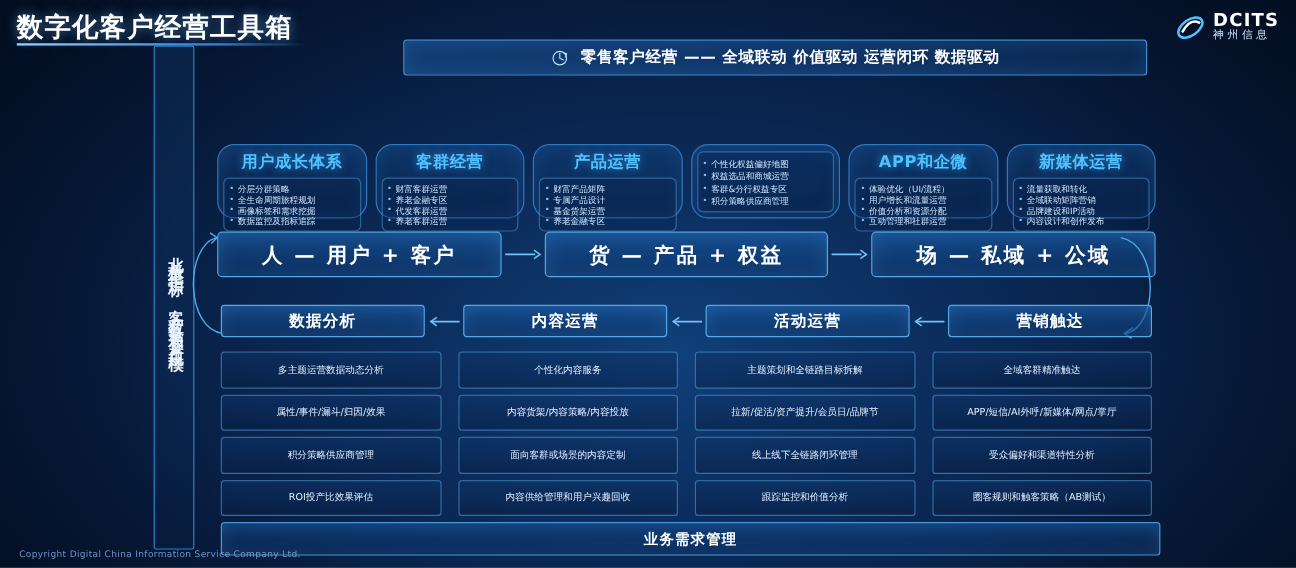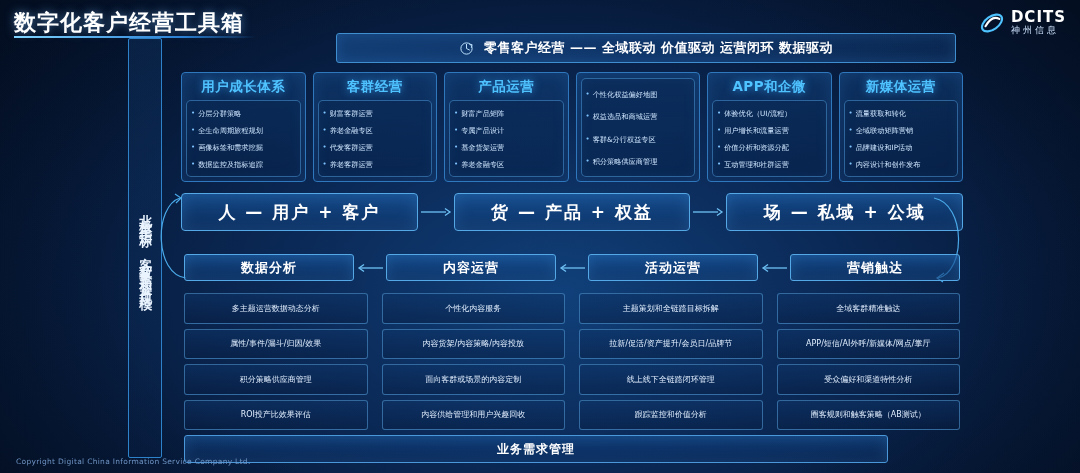--- a/index.html
+++ b/index.html
@@ -74,11 +74,11 @@
   .card {
     flex: 1;
     border: 1px solid #2f78bd;
-    border-radius: 4px;
+    border-radius: 14px;
     background: linear-gradient(180deg, rgba(16,62,118,0.62) 0%, rgba(9,36,78,0.45) 100%);
     box-shadow: inset 0 0 16px rgba(60,140,220,0.18);
     padding: 5px 4px 4px;
-    display: flex; flex-direction: column;
+    display: flex; flex-direction: column; margin-top: 48px;
   }
   .card-title {
     text-align: center; font-size: 13.5px; font-weight: bold;

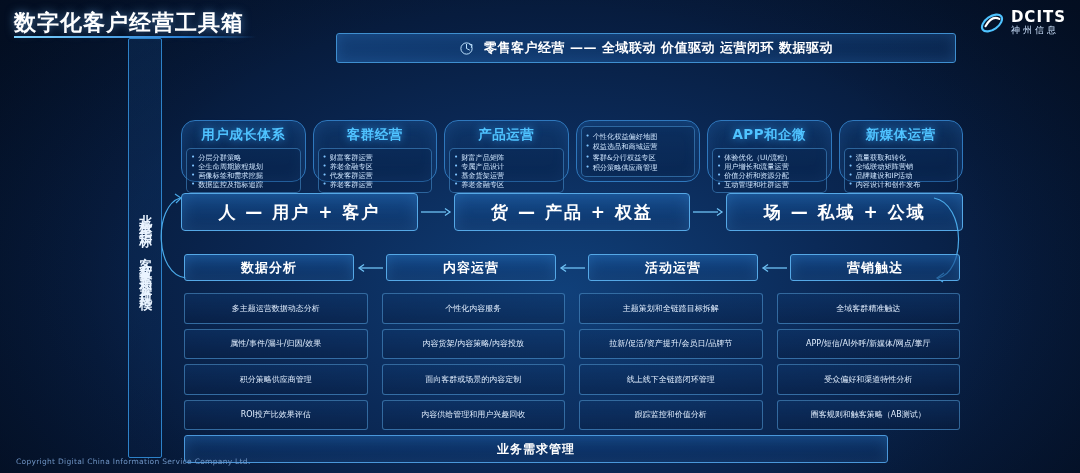--- a/index.html
+++ b/index.html
@@ -145,7 +145,7 @@
 
   
   .bottom-bar {
-    position: absolute; left: 184px; top: 435px; width: 704px; height: 28px;
+    position: absolute; left: 184px; top: 435px; width: 783px; height: 28px;
     border: 1px solid #4a97da;
     border-radius: 3px;
     background: linear-gradient(180deg, rgba(20,74,140,0.6), rgba(11,42,92,0.5));

